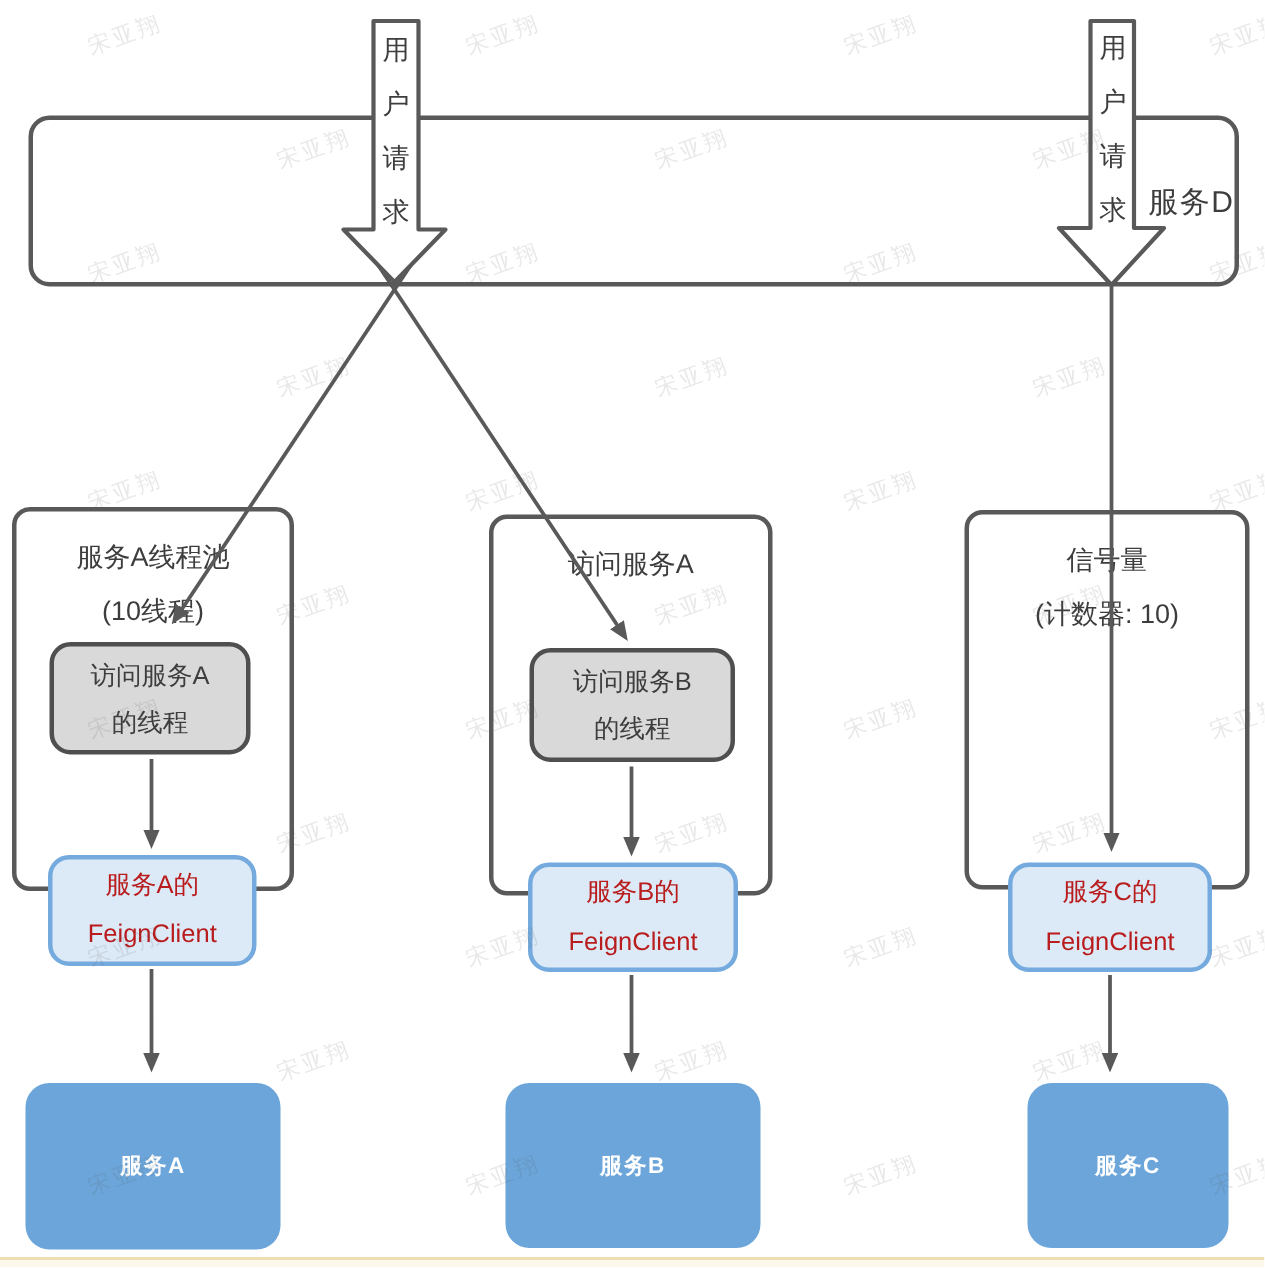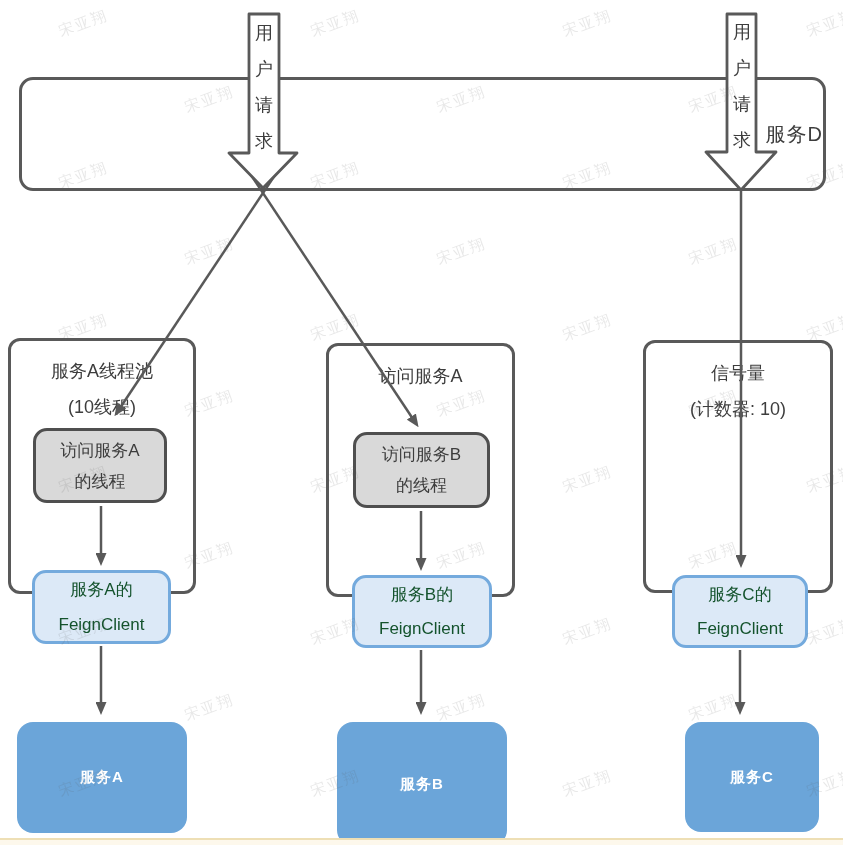--- a/index.html
+++ b/index.html
@@ -45,8 +45,8 @@
   
   .feign {
     background:#dce9f7; border:3px solid #74aadd; border-radius:14px; z-index:10;
-    display:flex; flex-direction:column; align-items:center; justify-content:space-between;
-    font-size:17px; line-height:33px; color:#14532d; box-sizing:border-box;
+    display:flex; flex-direction:column; align-items:center; justify-content:flex-start;
+    font-size:17px; line-height:33px; color:#b91c1c; box-sizing:border-box;
   }
   .feign-a { left:32px;  top:570px; width:139px; height:74px; }
   .feign-b { left:352px; top:575px; width:140px; height:73px; }

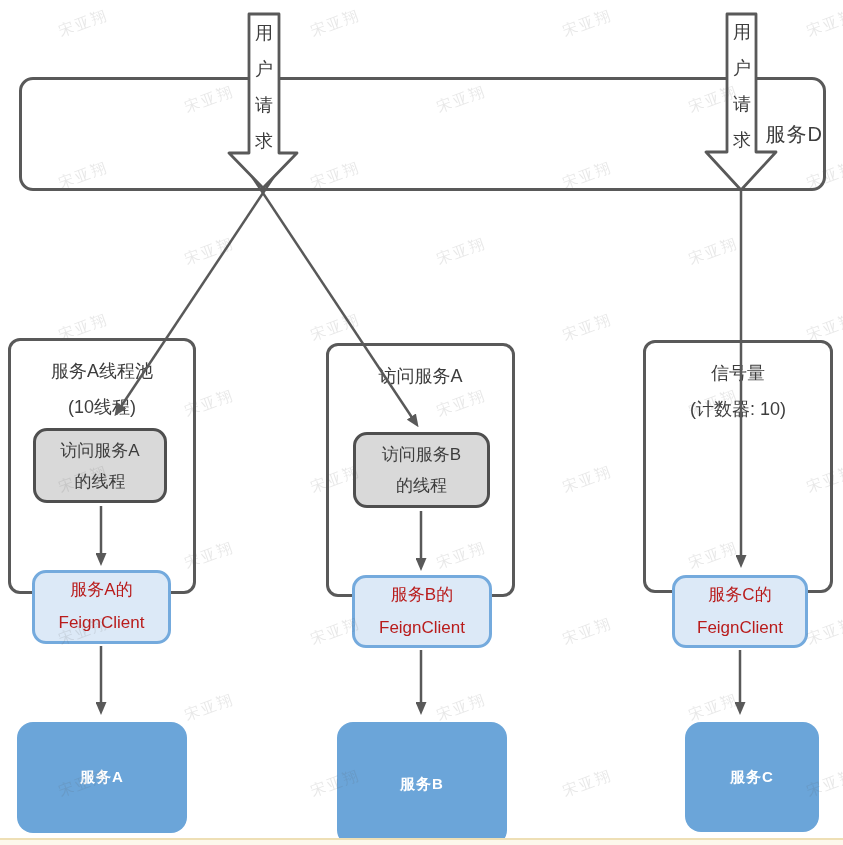--- a/index.html
+++ b/index.html
@@ -59,7 +59,7 @@
     color:#ffffff; font-size:15px; font-weight:bold; letter-spacing:1px;
   }
   .service-a { left:17px;  top:722px; width:170px; height:111px; }
-  .service-b { left:337px; top:722px; width:170px; height:124px; }
+  .service-b { left:337px; top:722px; width:170px; height:110px; }
   .service-c { left:657px; top:722px; width:134px; height:110px;margin-left:28px; }
 
   

